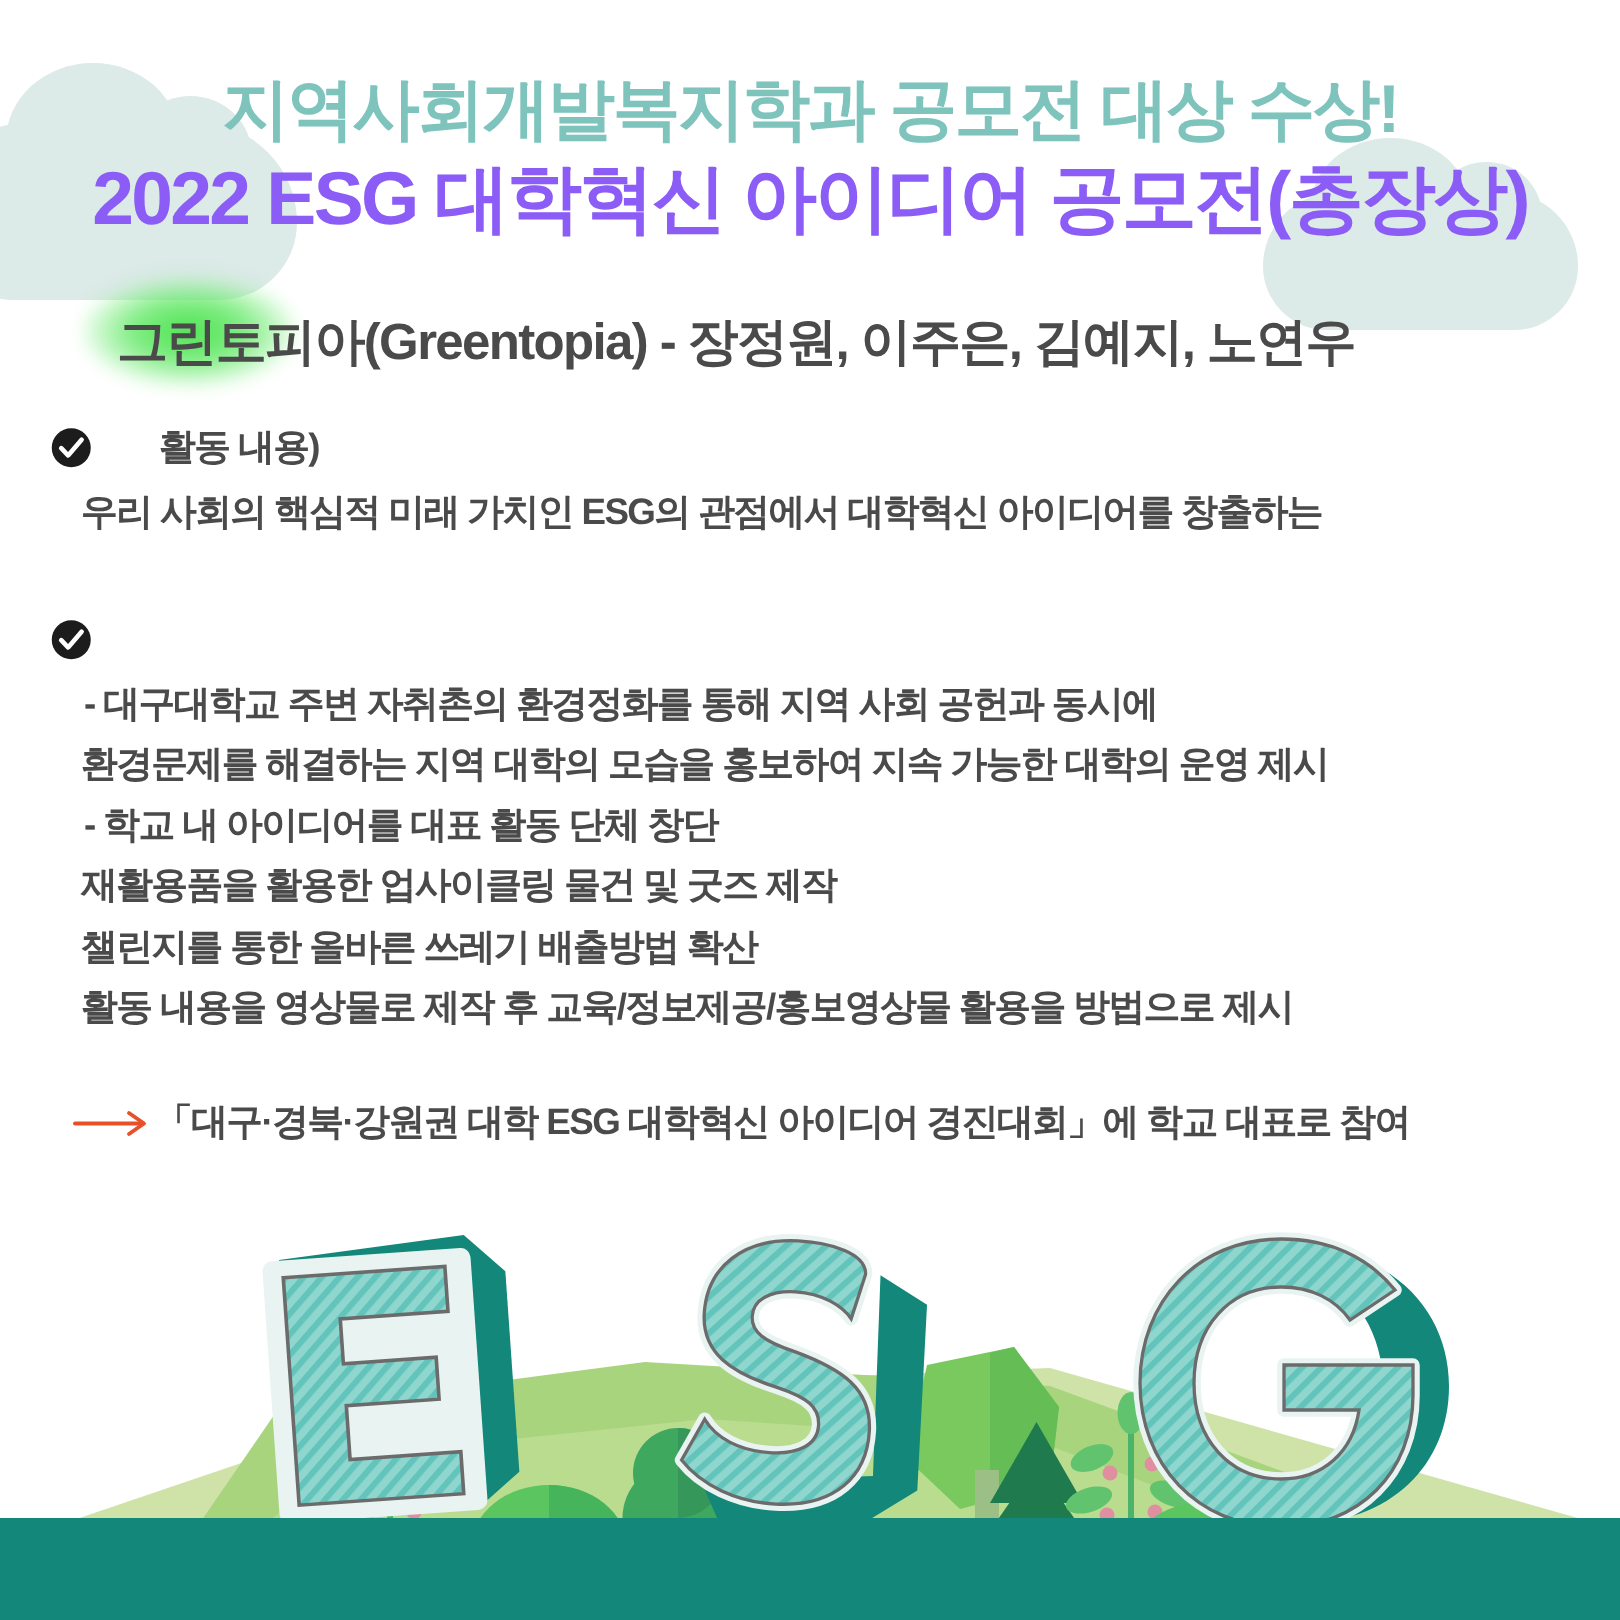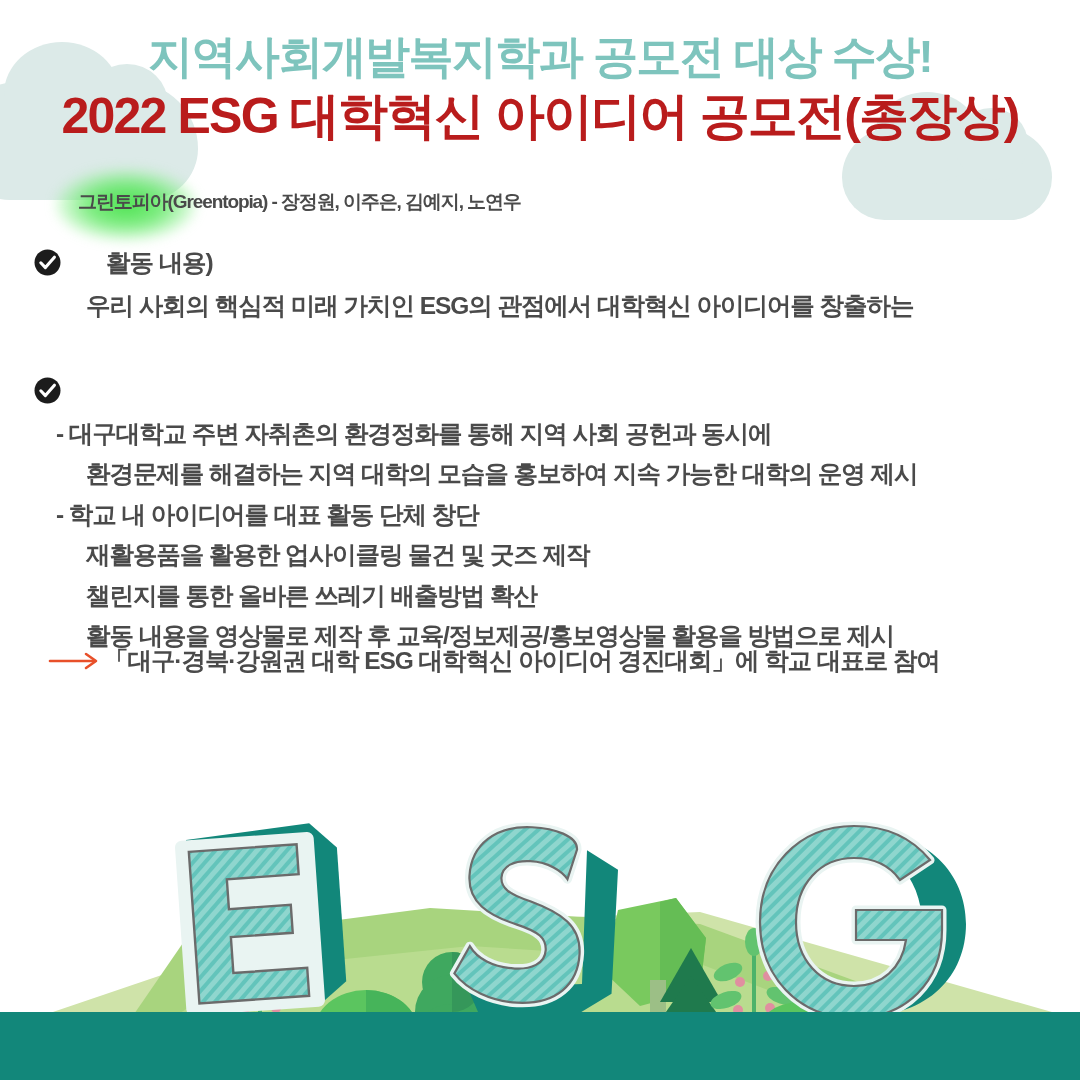--- a/index.html
+++ b/index.html
@@ -87,7 +87,7 @@
     position: relative;
     z-index: 3;
     text-align: center;
-    padding-top: 32px;
+    padding-top: 48px;
   }
   .title-line1 {
     font-size: 45px;

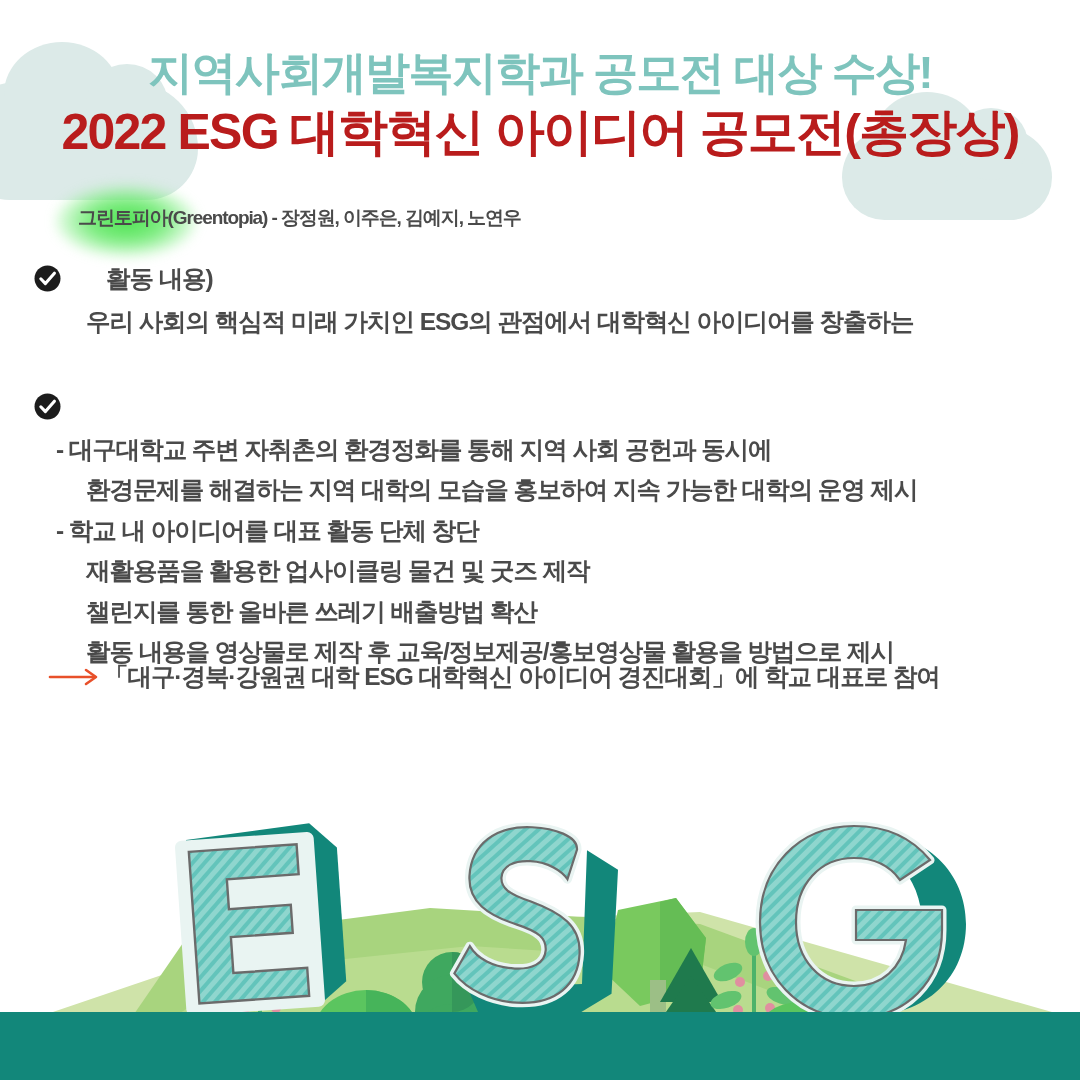--- a/index.html
+++ b/index.html
@@ -101,7 +101,7 @@
     font-size: 50px;
     font-weight: 700;
     letter-spacing: -1.8px;
-    color: #b91c1c;
+    color: #8b5cf6;
     line-height: 1.14;
     margin-top: 6px;
     white-space: nowrap;

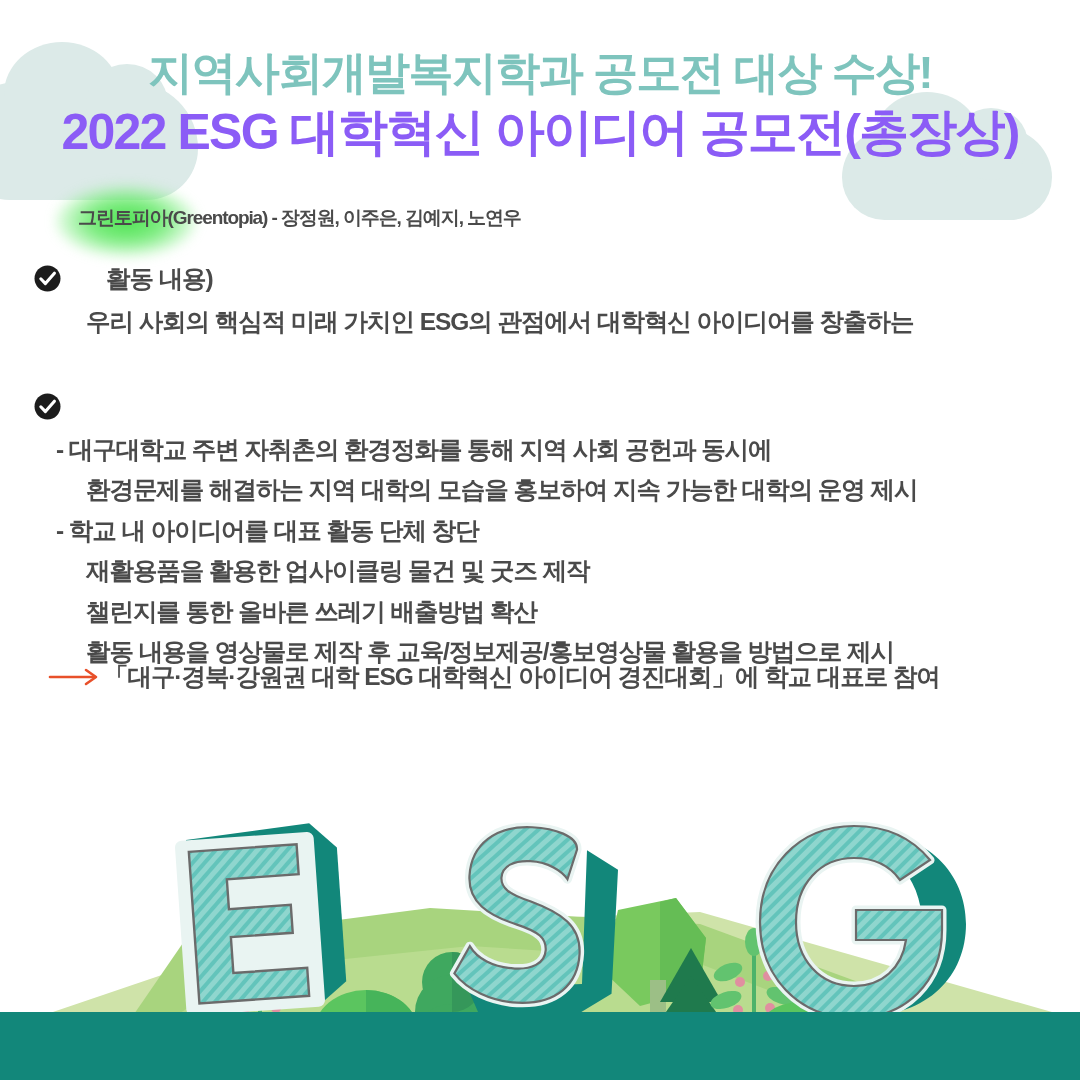--- a/index.html
+++ b/index.html
@@ -112,7 +112,7 @@
     position: relative;
     z-index: 3;
     margin: 44px 0 0 78px;
-    font-size: 19px;
+    font-size: 34px;
     font-weight: 700;
     letter-spacing: -1.1px;
     color: #4a4a4a;

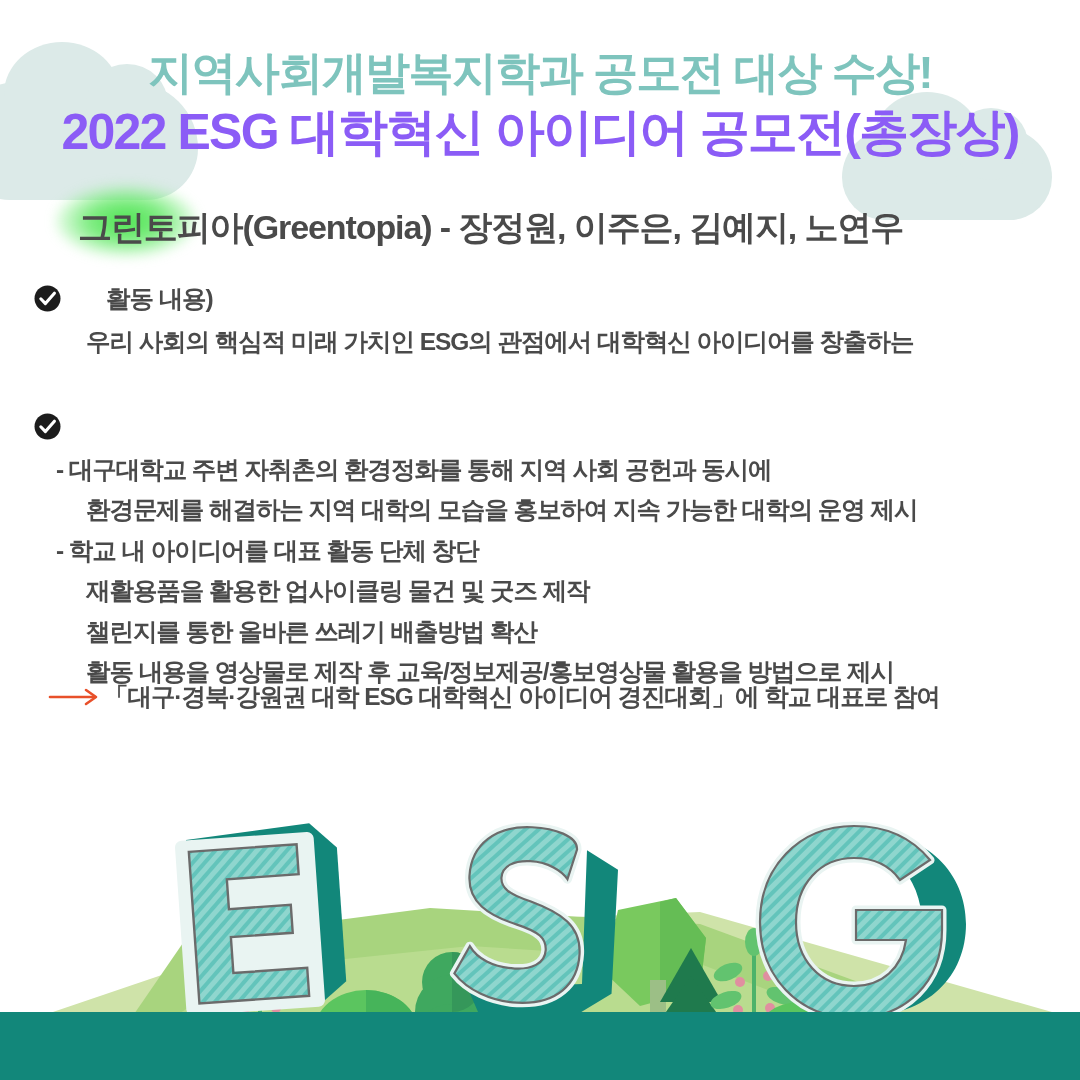--- a/index.html
+++ b/index.html
@@ -168,7 +168,7 @@
   .bullet-head-text { display: inline-block; margin-left: 36px; }
 
   .sub-line {
-    margin-left: 52px;
+    margin-left: 20px;
     margin-top: 16px;
     white-space: nowrap;
   }

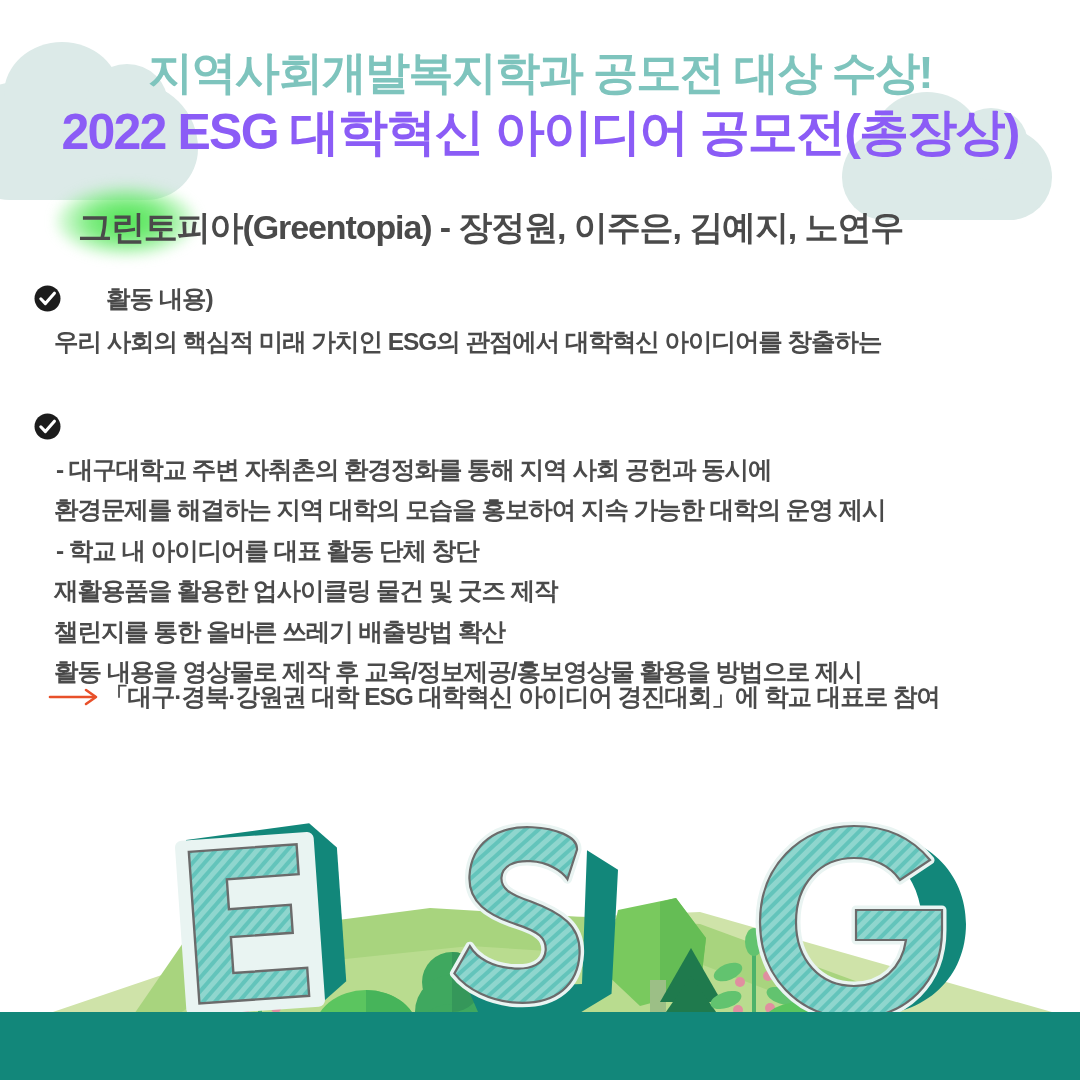--- a/index.html
+++ b/index.html
@@ -182,6 +182,7 @@
     display: flex;
     align-items: center;
     margin-left: 48px;
+    margin-top: 52px;
     white-space: nowrap;
   }
   .arrow-icon {

